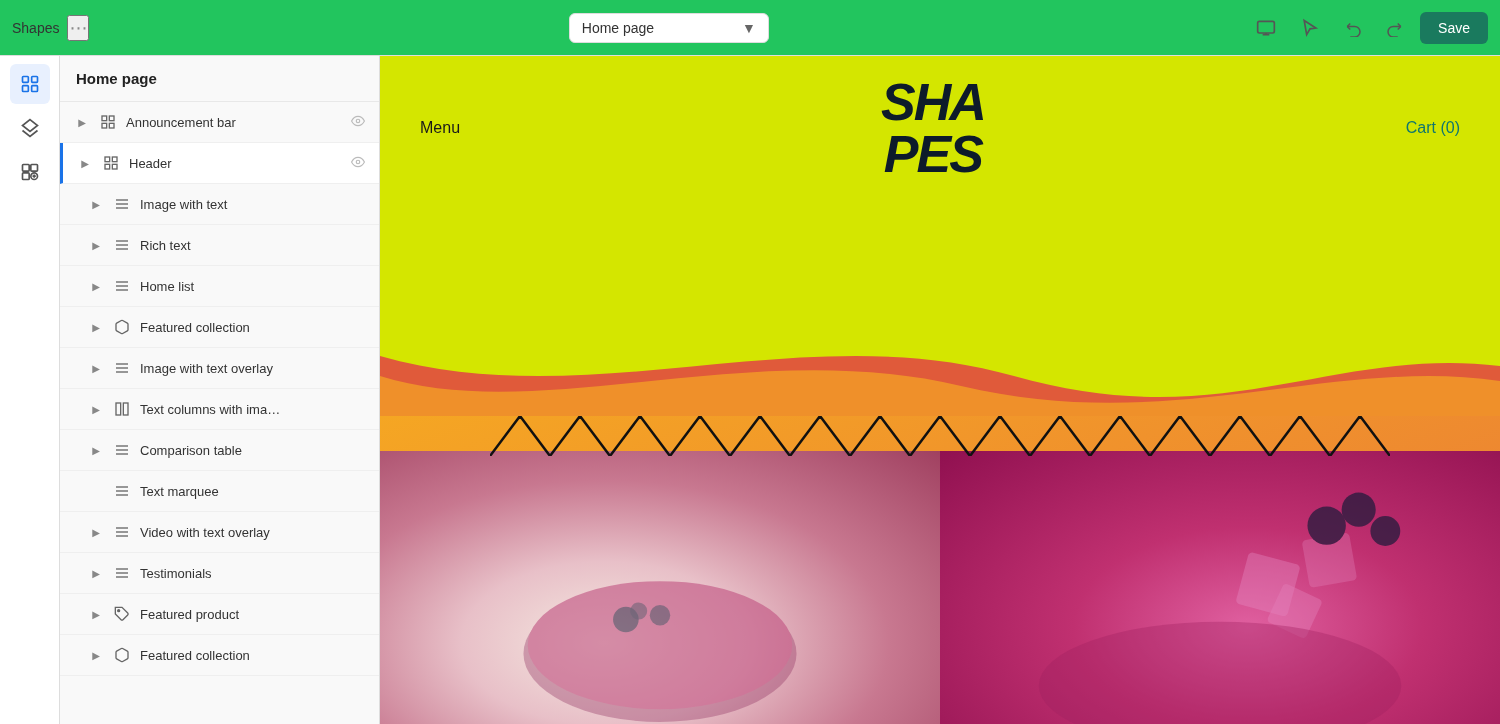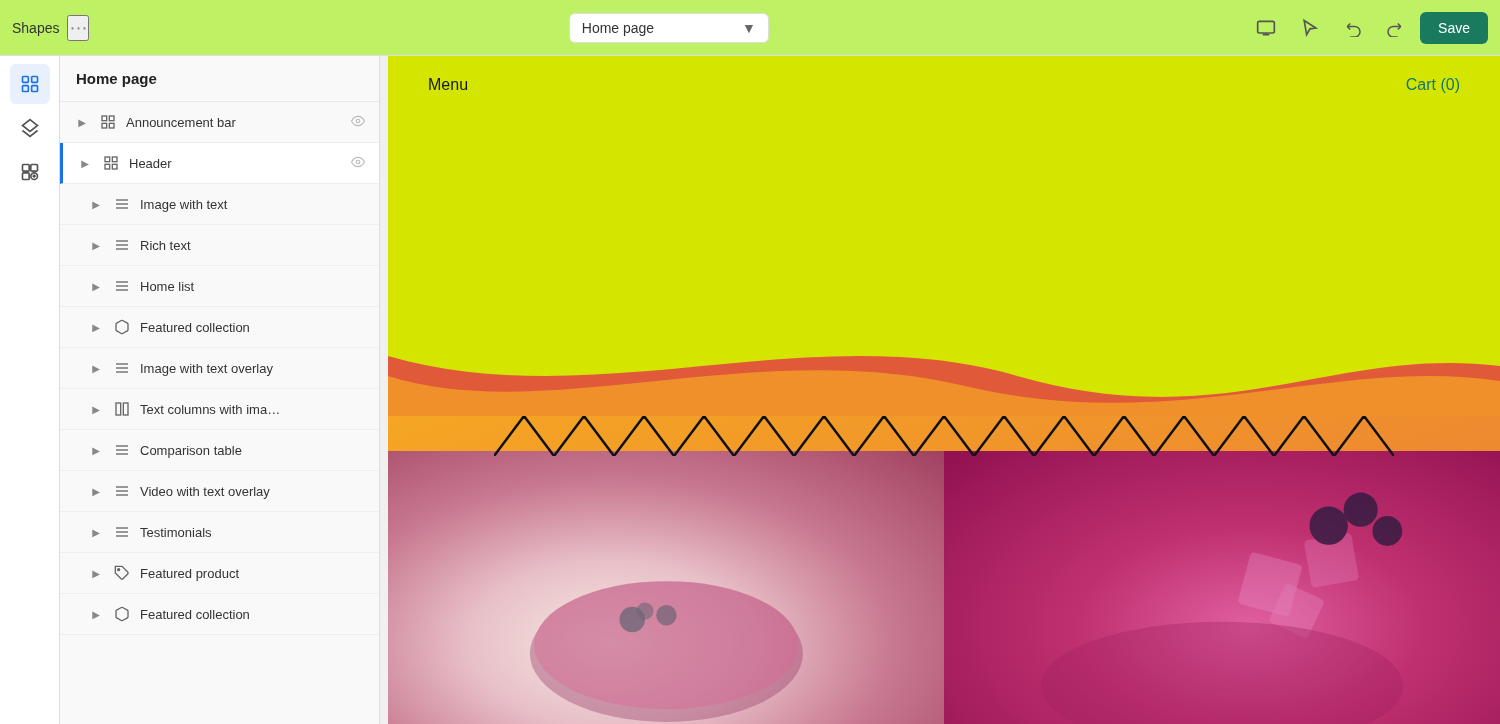--- a/index.html
+++ b/index.html
@@ -7,7 +7,7 @@
 
     
     .topbar {
-      display: flex; align-items: center; background: #bef264;
+      display: flex; align-items: center; background: #22c55e;
       border-bottom: 1px solid #ddd; height: 56px; padding: 0 12px;
       flex-shrink: 0; gap: 8px;
     }

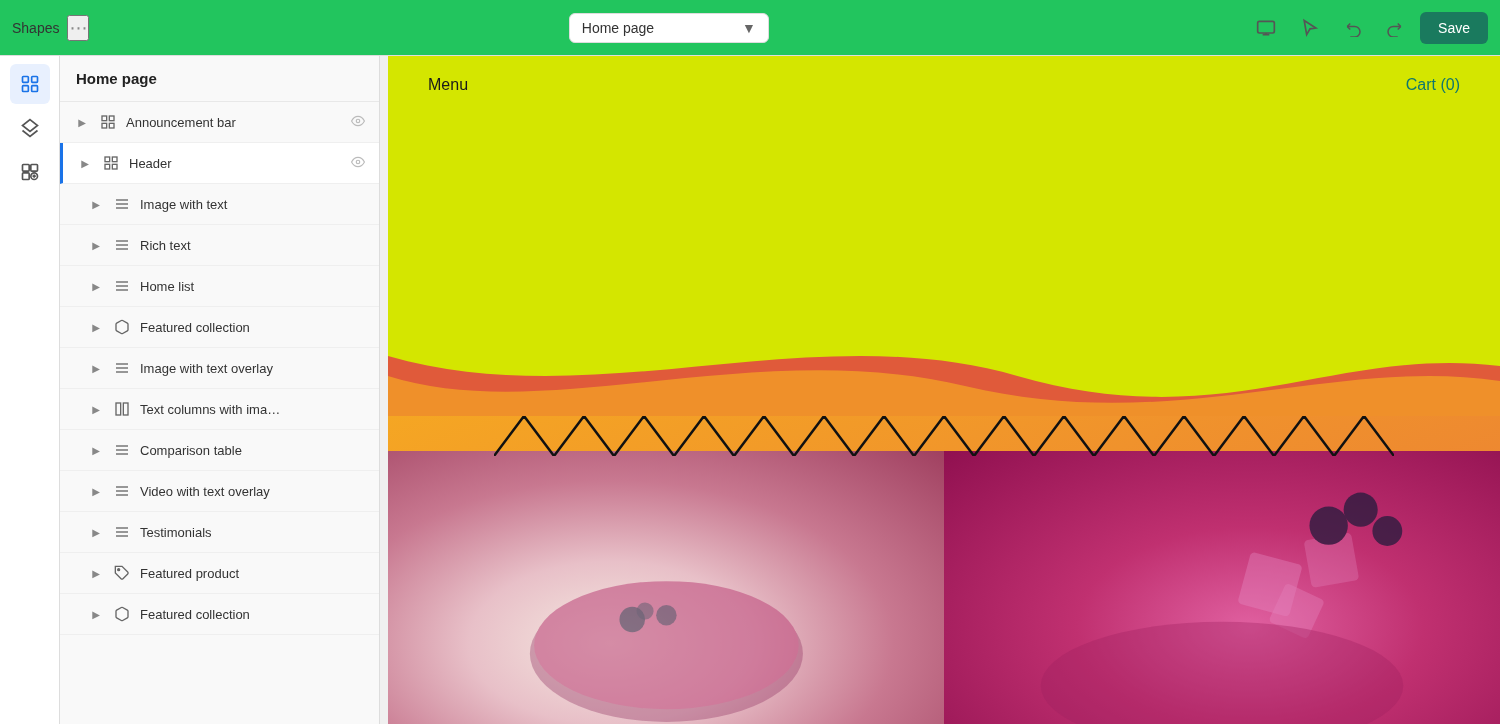--- a/index.html
+++ b/index.html
@@ -87,7 +87,7 @@
 
     
     .canvas-area {
-      flex: 1; overflow: auto; background: #e8e8e8; position: relative; margin-left: 8px;
+      flex: 1; overflow: auto; background: #e8e8e8; position: relative;
     }
     .canvas-inner {
       min-height: 100%; display: flex; flex-direction: column;

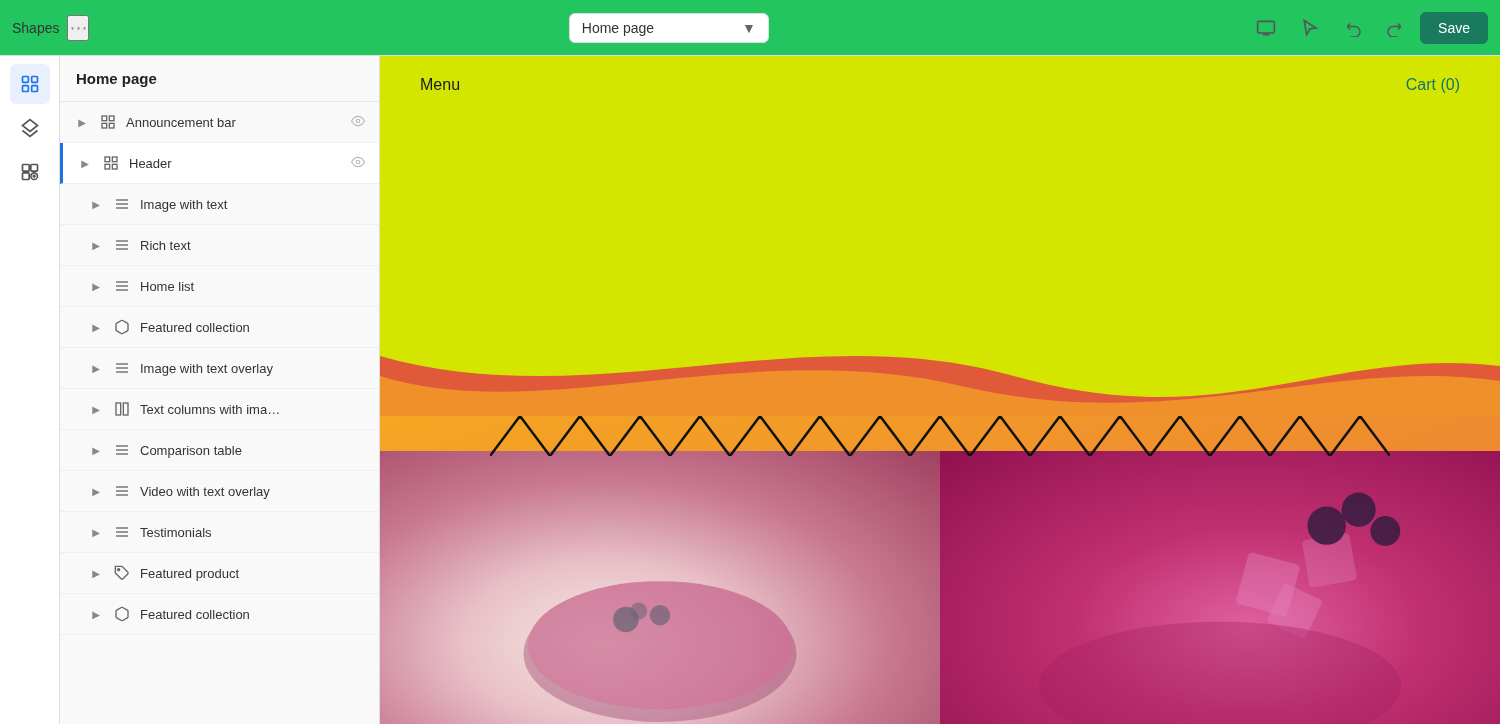--- a/index.html
+++ b/index.html
@@ -451,6 +451,10 @@
       <div class="preview-header">
         <div class="preview-nav">
           <span class="preview-nav-menu">Menu</span>
+          <div class="preview-logo">
+            <span class="logo-sha">SHA</span>
+            <span class="logo-pes">PES</span>
+          </div>
           <span class="preview-nav-cart">Cart (0)</span>
         </div>
       </div>

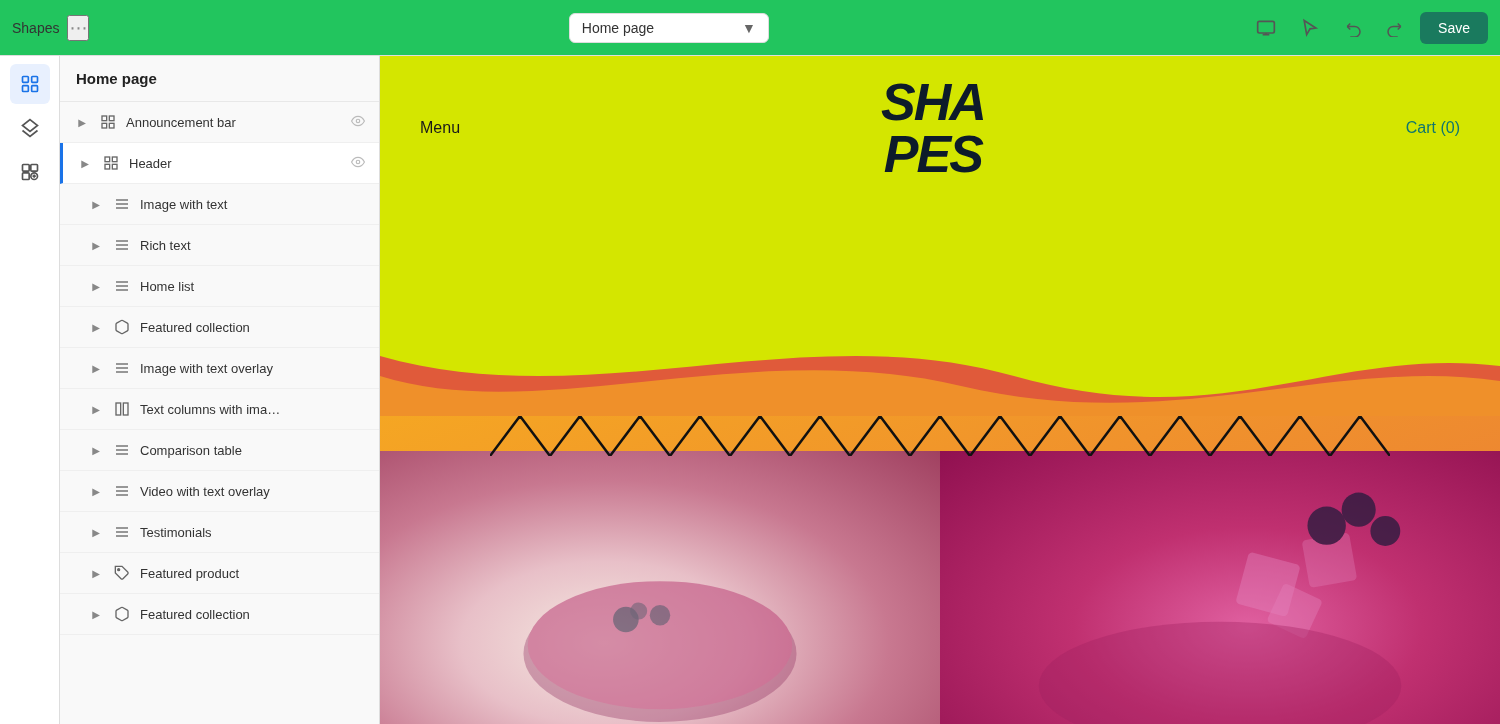--- a/index.html
+++ b/index.html
@@ -371,6 +371,23 @@
         </span>
       </div>
 
+      <div class="sidebar-item indented">
+        <span class="sidebar-item-expand" style="visibility:hidden">▶</span>
+        <span class="sidebar-item-icon">
+          <svg width="16" height="16" viewBox="0 0 24 24" fill="none" stroke="#666" stroke-width="2">
+            <line x1="3" y1="6" x2="21" y2="6"></line>
+              <line x1="3" y1="12" x2="21" y2="12"></line>
+              <line x1="3" y1="18" x2="21" y2="18"></line>
+          </svg>
+        </span>
+        <span class="sidebar-item-label">Text marquee</span>
+        <span class="sidebar-item-eye">
+          <svg width="14" height="14" viewBox="0 0 24 24" fill="none" stroke="#bbb" stroke-width="2">
+            <path d="M1 12s4-8 11-8 11 8 11 8-4 8-11 8-11-8-11-8z"></path>
+            <circle cx="12" cy="12" r="3"></circle>
+          </svg>
+        </span>
+      </div>
 
       <div class="sidebar-item indented">
         <span class="sidebar-item-expand">▶</span>

